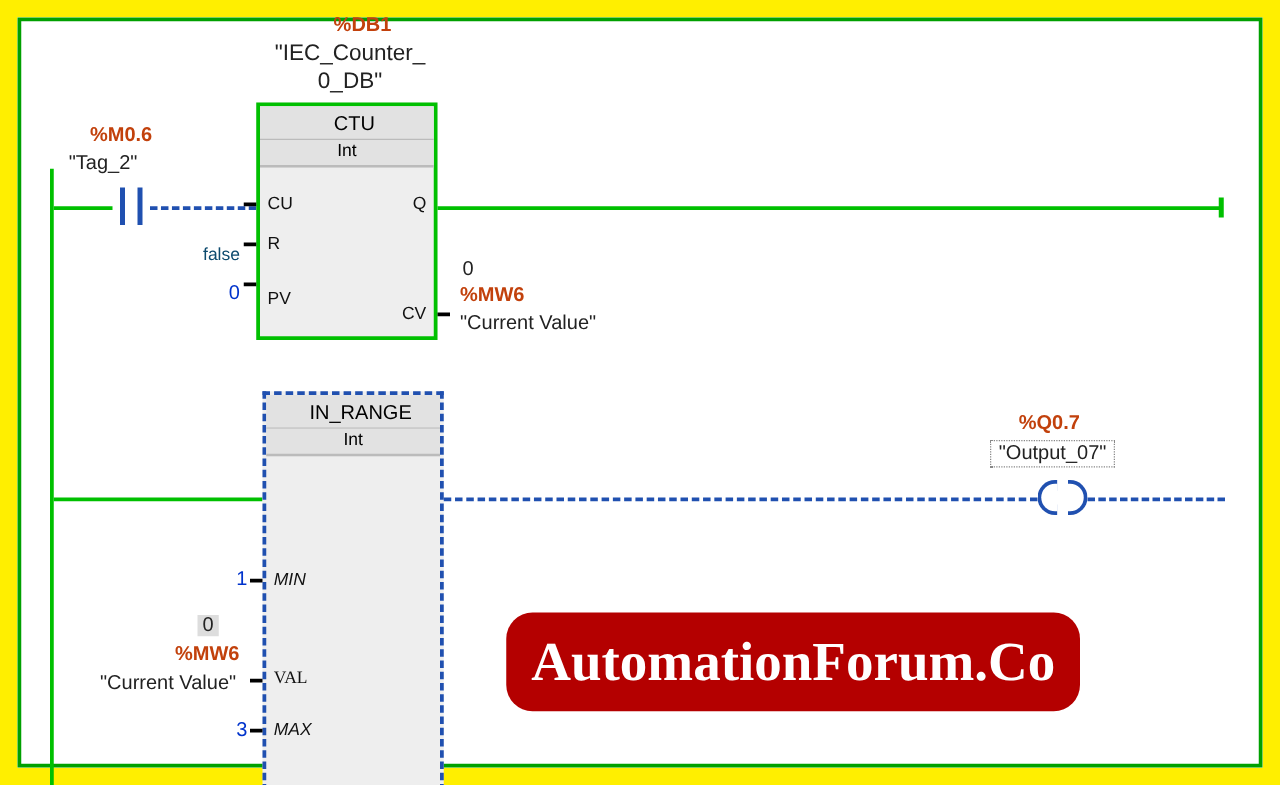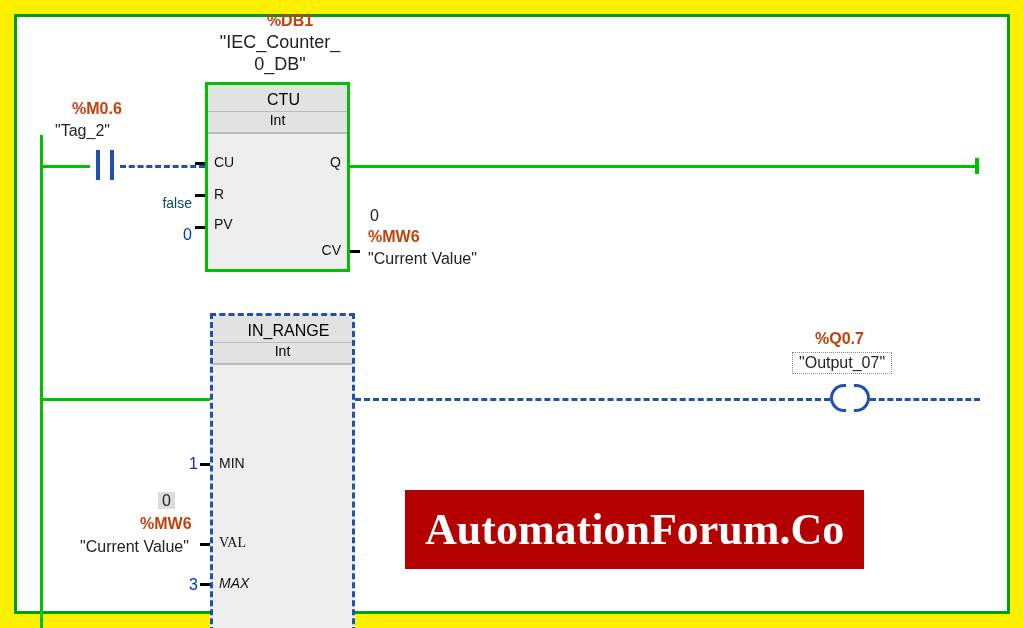--- a/index.html
+++ b/index.html
@@ -183,7 +183,7 @@
     <span class="pin pin-left" style="top:52px;">R</span>
     <span class="tick tick-left" style="top:60px;"></span>
 
-    <span class="pin pin-left" style="top:82px;">PV</span>
+    <span class="pin pin-left" style="top:96px;">PV</span>
     <span class="tick tick-left" style="top:92px;"></span>
 
     <span class="pin pin-right" style="top:20px;">Q</span>

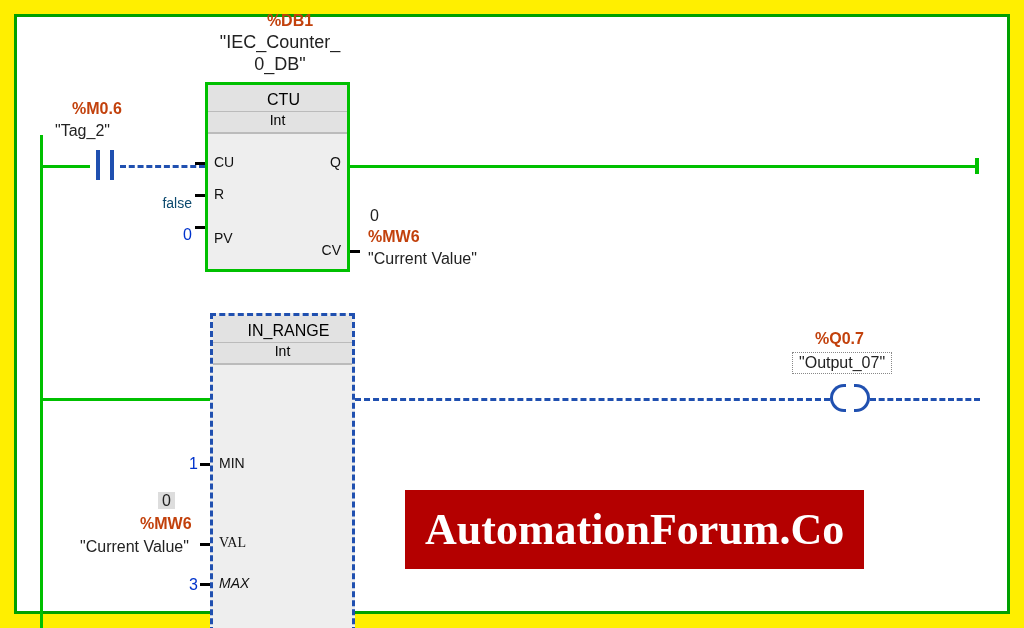--- a/index.html
+++ b/index.html
@@ -208,7 +208,7 @@
   <div class="title">IN_RANGE</div>
   <div class="subtitle">Int</div>
   <div class="pins">
-    <span class="pin pin-left" style="top:90px;">MIN</span>
+    <span class="pin pin-left" style="top:90px;font-style:italic;">MIN</span>
     <span class="tick tick-left" style="top:98px;"></span>
 
     <span class="pin pin-left" style="top:170px;font-family:Liberation Serif, serif;">VAL</span>

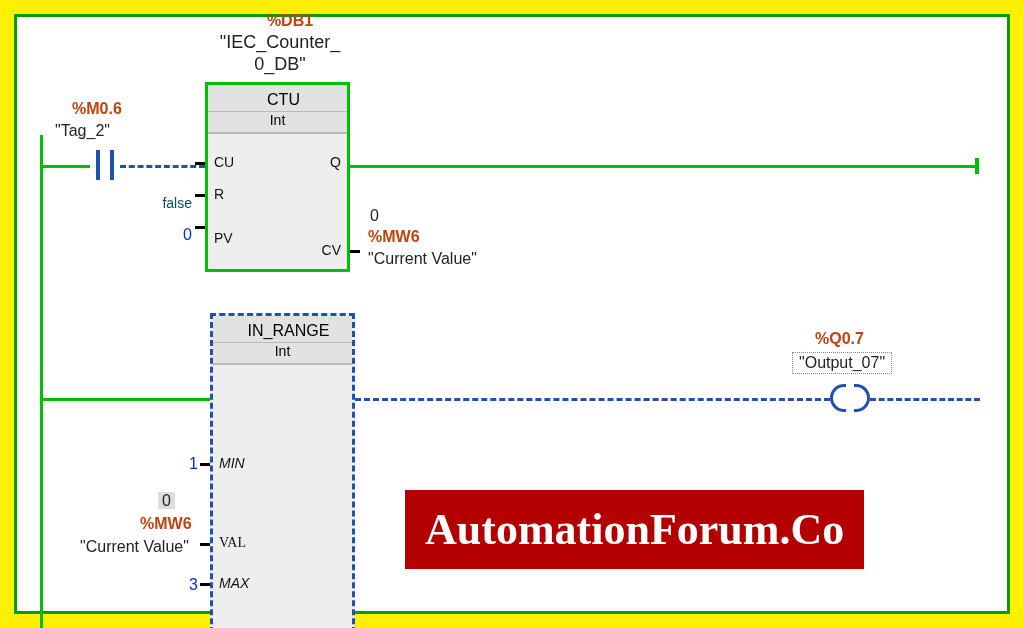--- a/index.html
+++ b/index.html
@@ -141,6 +141,7 @@
     font-weight: bold;
     font-size: 44px;
     padding: 14px 20px;
+    border-radius: 21px;
   }
 
   .hlbox {

